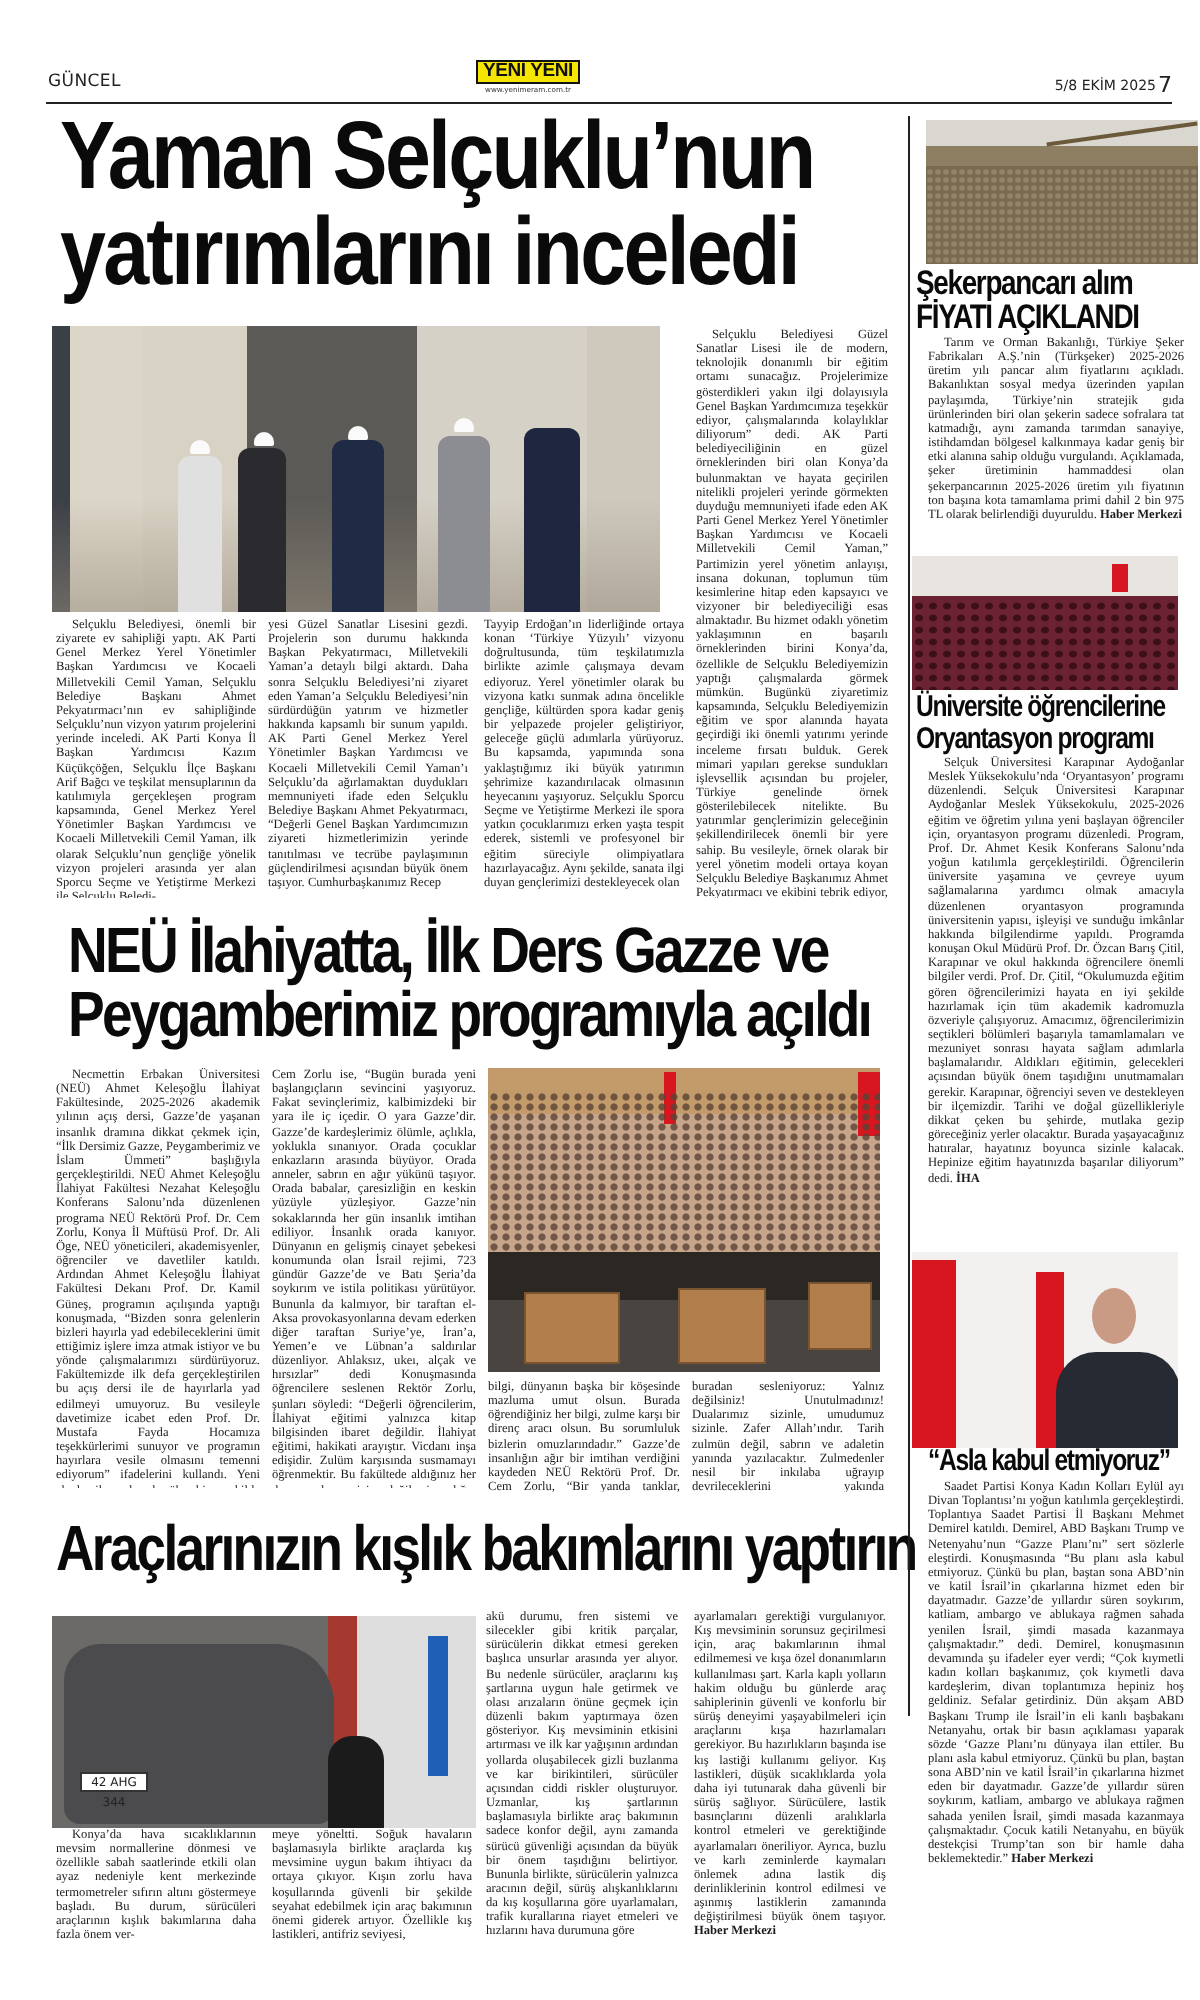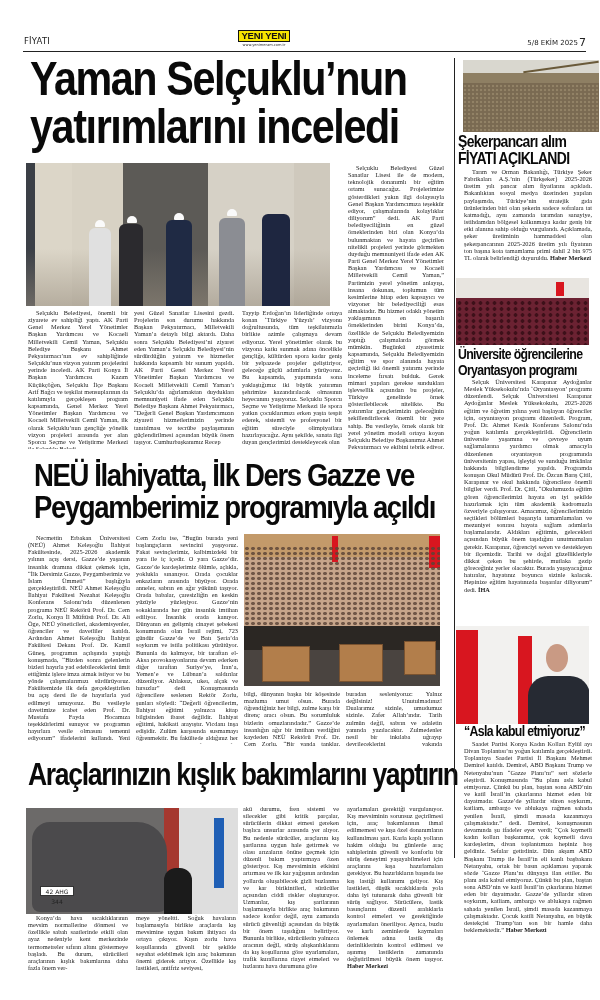--- a/index.html
+++ b/index.html
@@ -73,7 +73,7 @@
 </head>
 <body>
 
-<div class="abs hdr-section">FİYATI</div>
+<div class="abs hdr-section">GÜNCEL</div>
 <div class="abs hdr-logo">YENI YENI</div>
 <div class="abs hdr-url">www.yenimeram.com.tr</div>
 <div class="abs hdr-date"><span>5/8 EKİM 2025</span><b>7</b></div>

